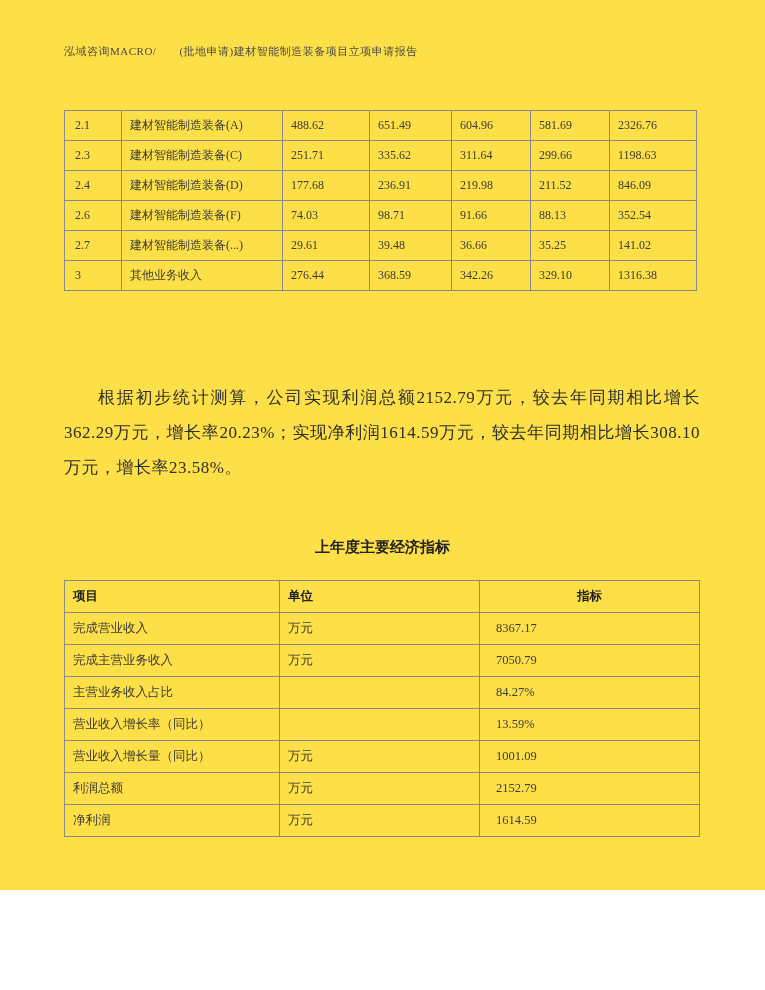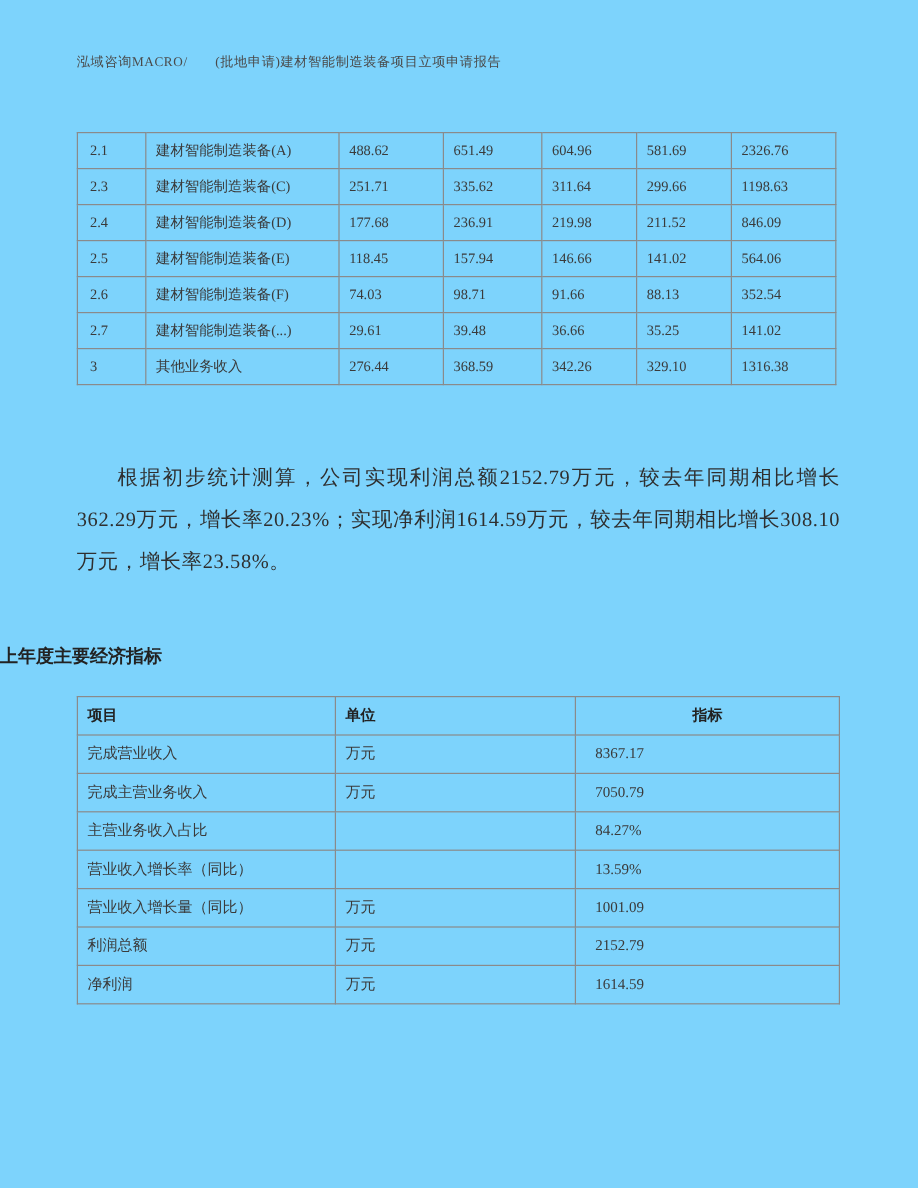--- a/index.html
+++ b/index.html
@@ -10,8 +10,8 @@
   .page {
     position: relative;
     width: 765px;
-    height: 990px;
-    background: #7dd3fc;
+    height: 890px;
+    background: #fde047;
     font-family: "Liberation Serif", "DejaVu Serif", serif;
     color: #3a3a3a;
     overflow: hidden;

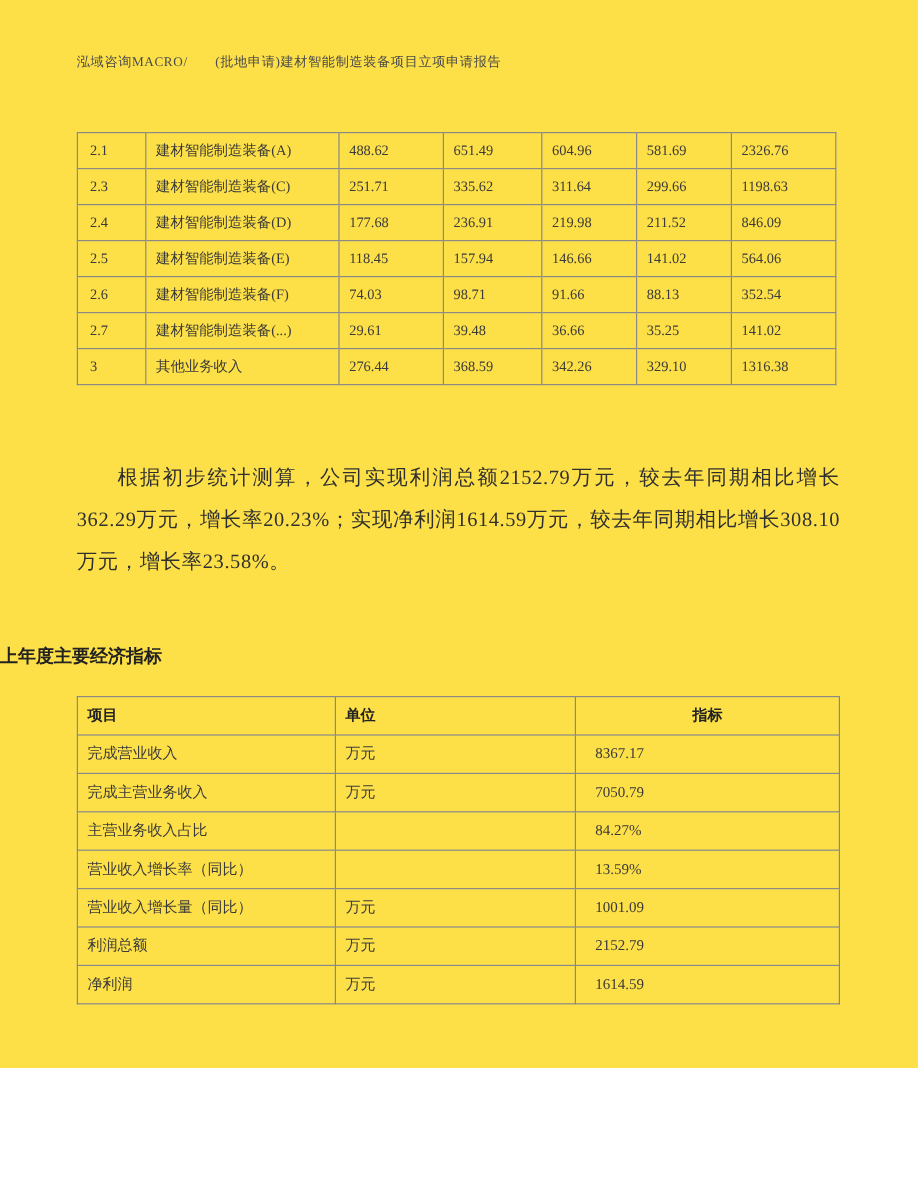--- a/index.html
+++ b/index.html
@@ -141,15 +141,6 @@
           <td>219.98</td>
           <td>211.52</td>
           <td>846.09</td>
-        </tr>
-        <tr>
-          <td>2.5</td>
-          <td>建材智能制造装备(E)</td>
-          <td>118.45</td>
-          <td>157.94</td>
-          <td>146.66</td>
-          <td>141.02</td>
-          <td>564.06</td>
         </tr>
         <tr>
           <td>2.6</td>

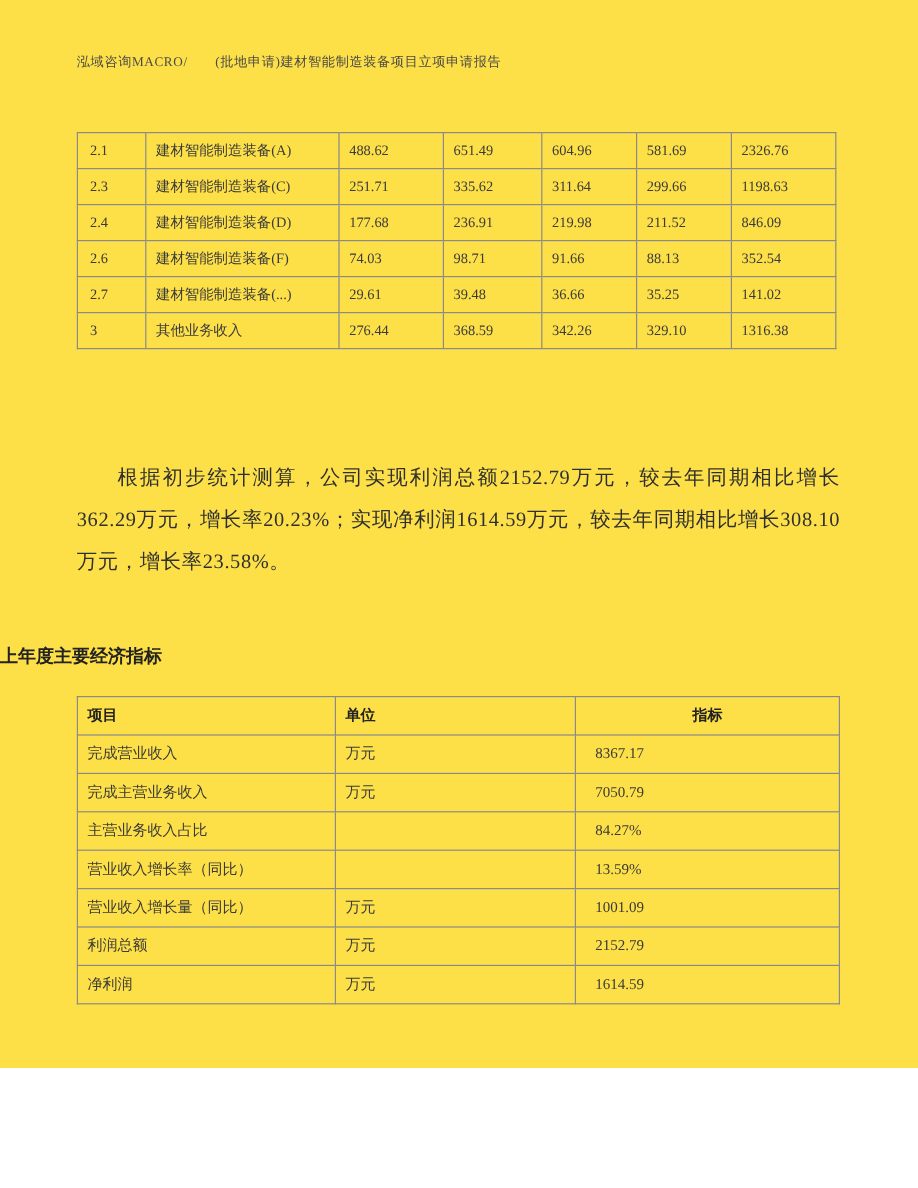--- a/index.html
+++ b/index.html
@@ -65,6 +65,7 @@
     top: 538px;
     left: 0;
     width: 765px;
+    text-align: center;
     font-size: 15px;
     font-weight: bold;
     color: #222222;

